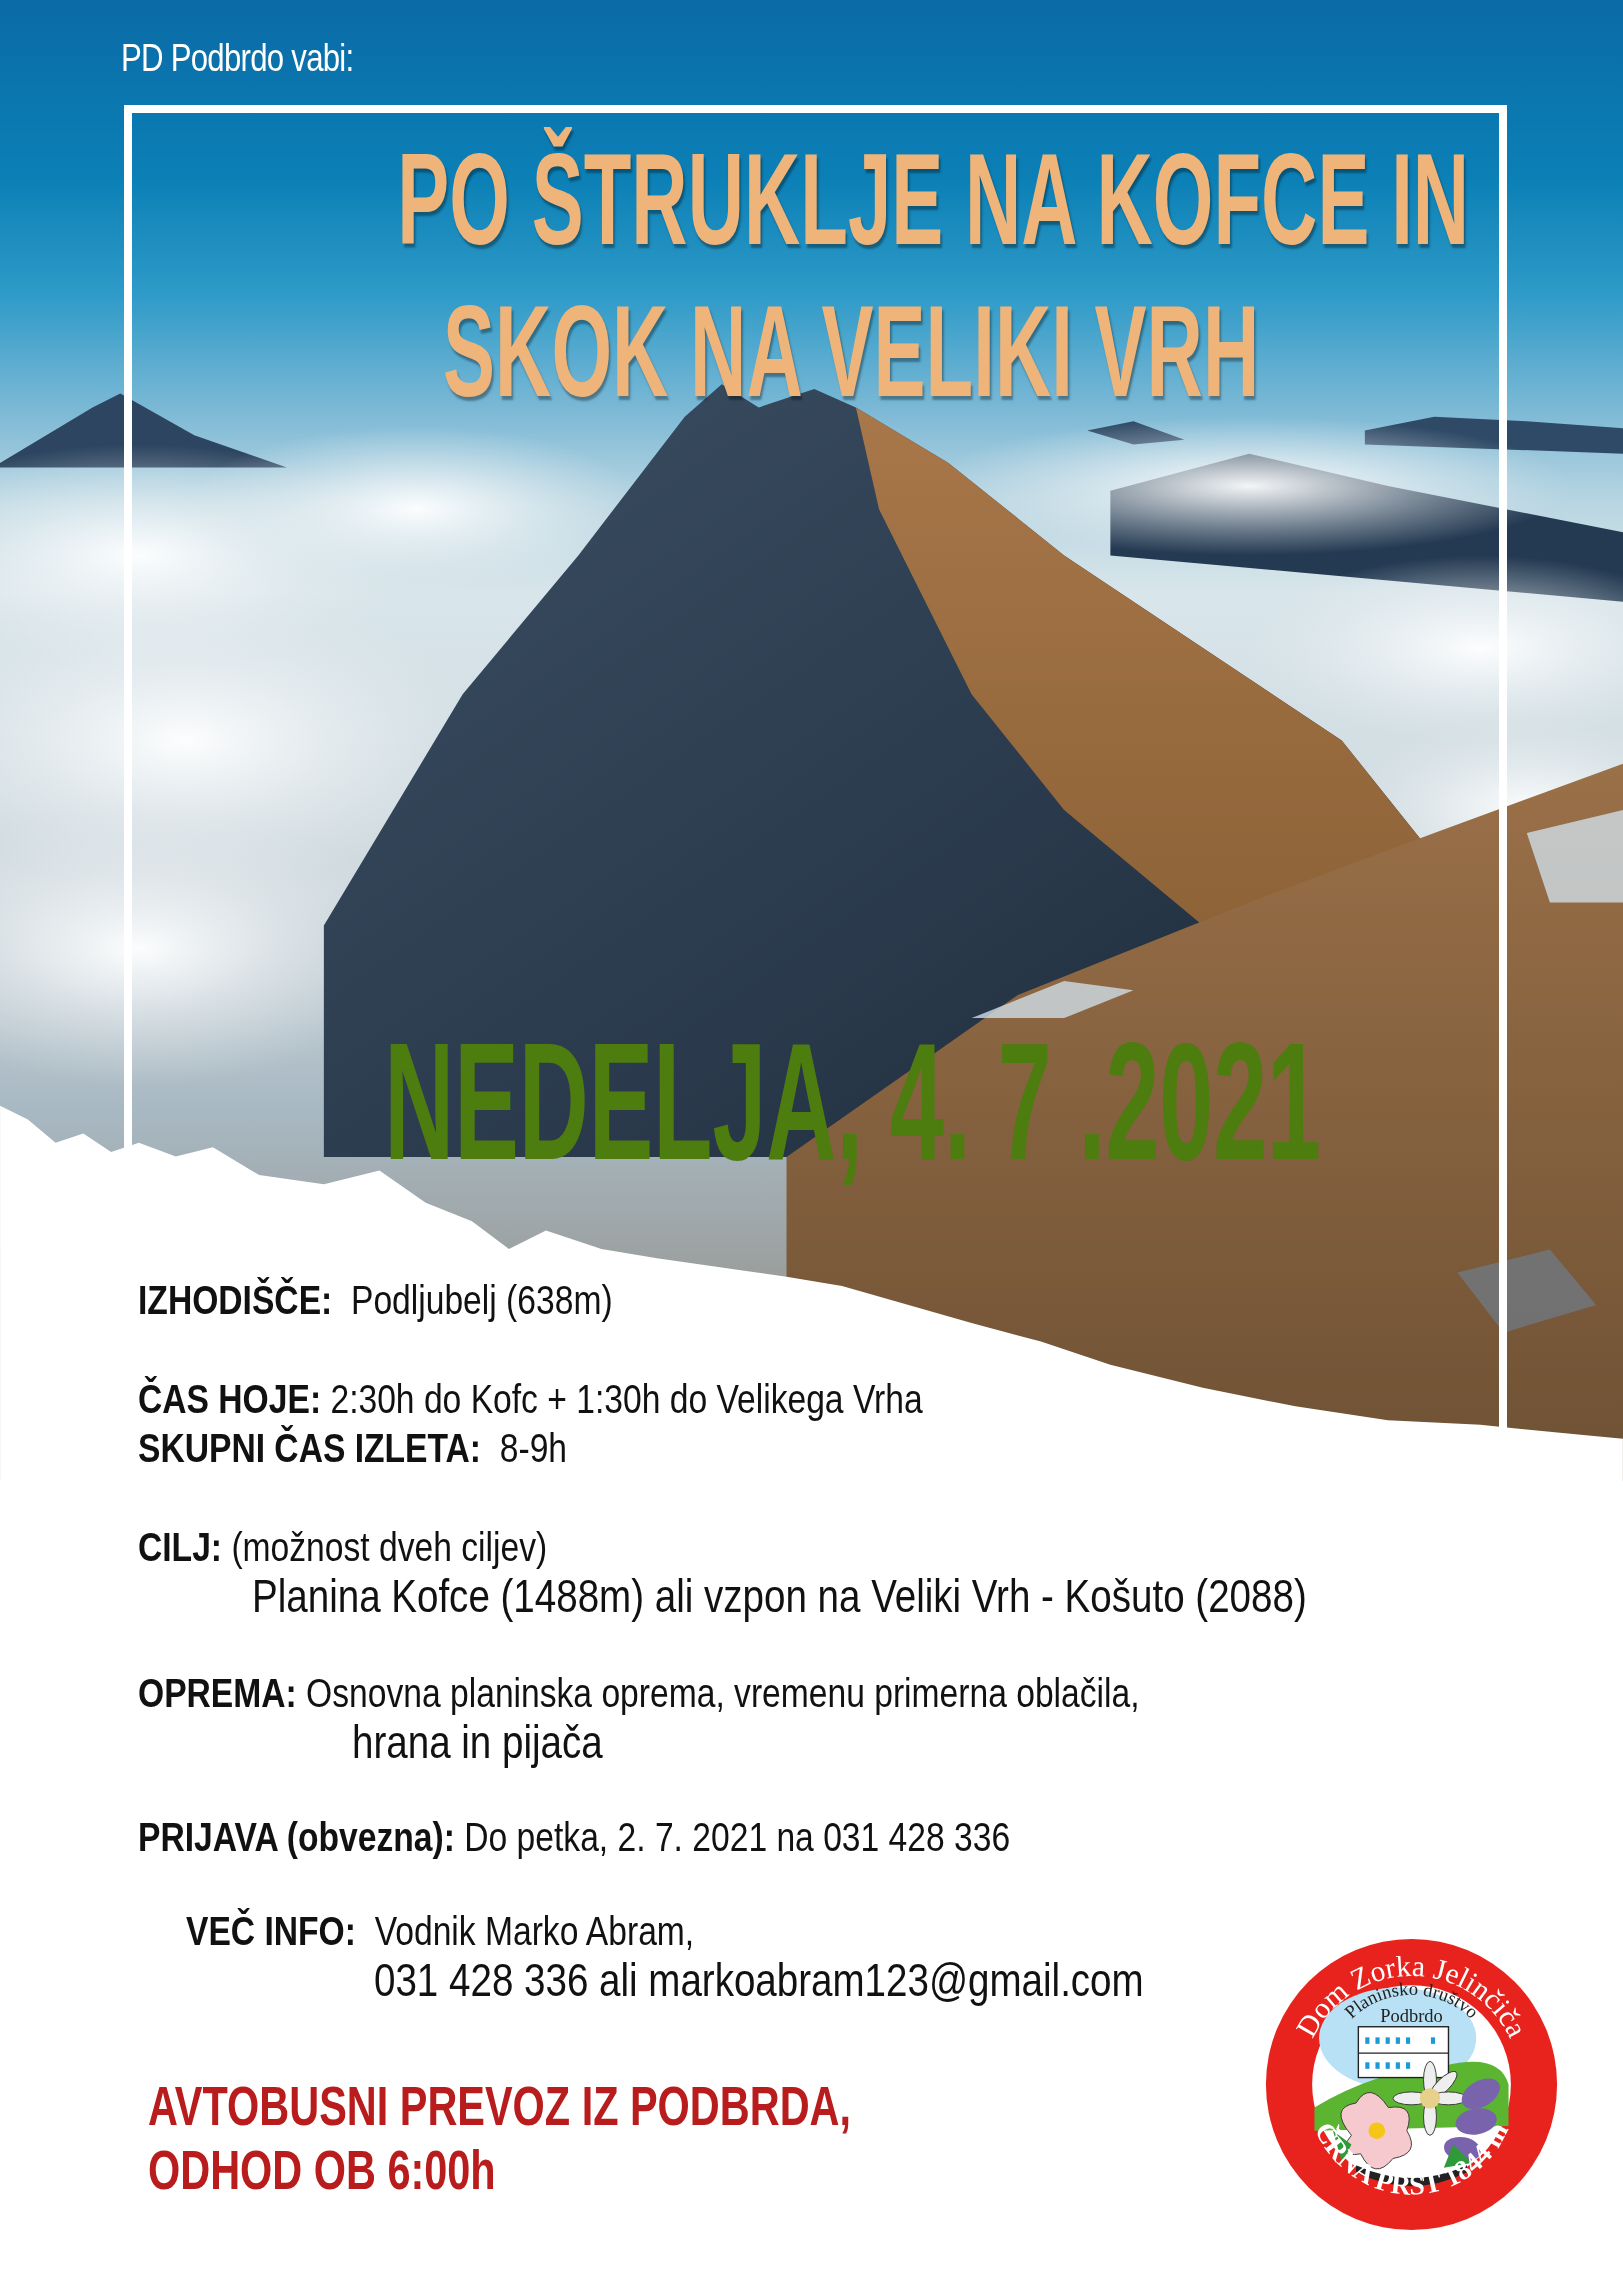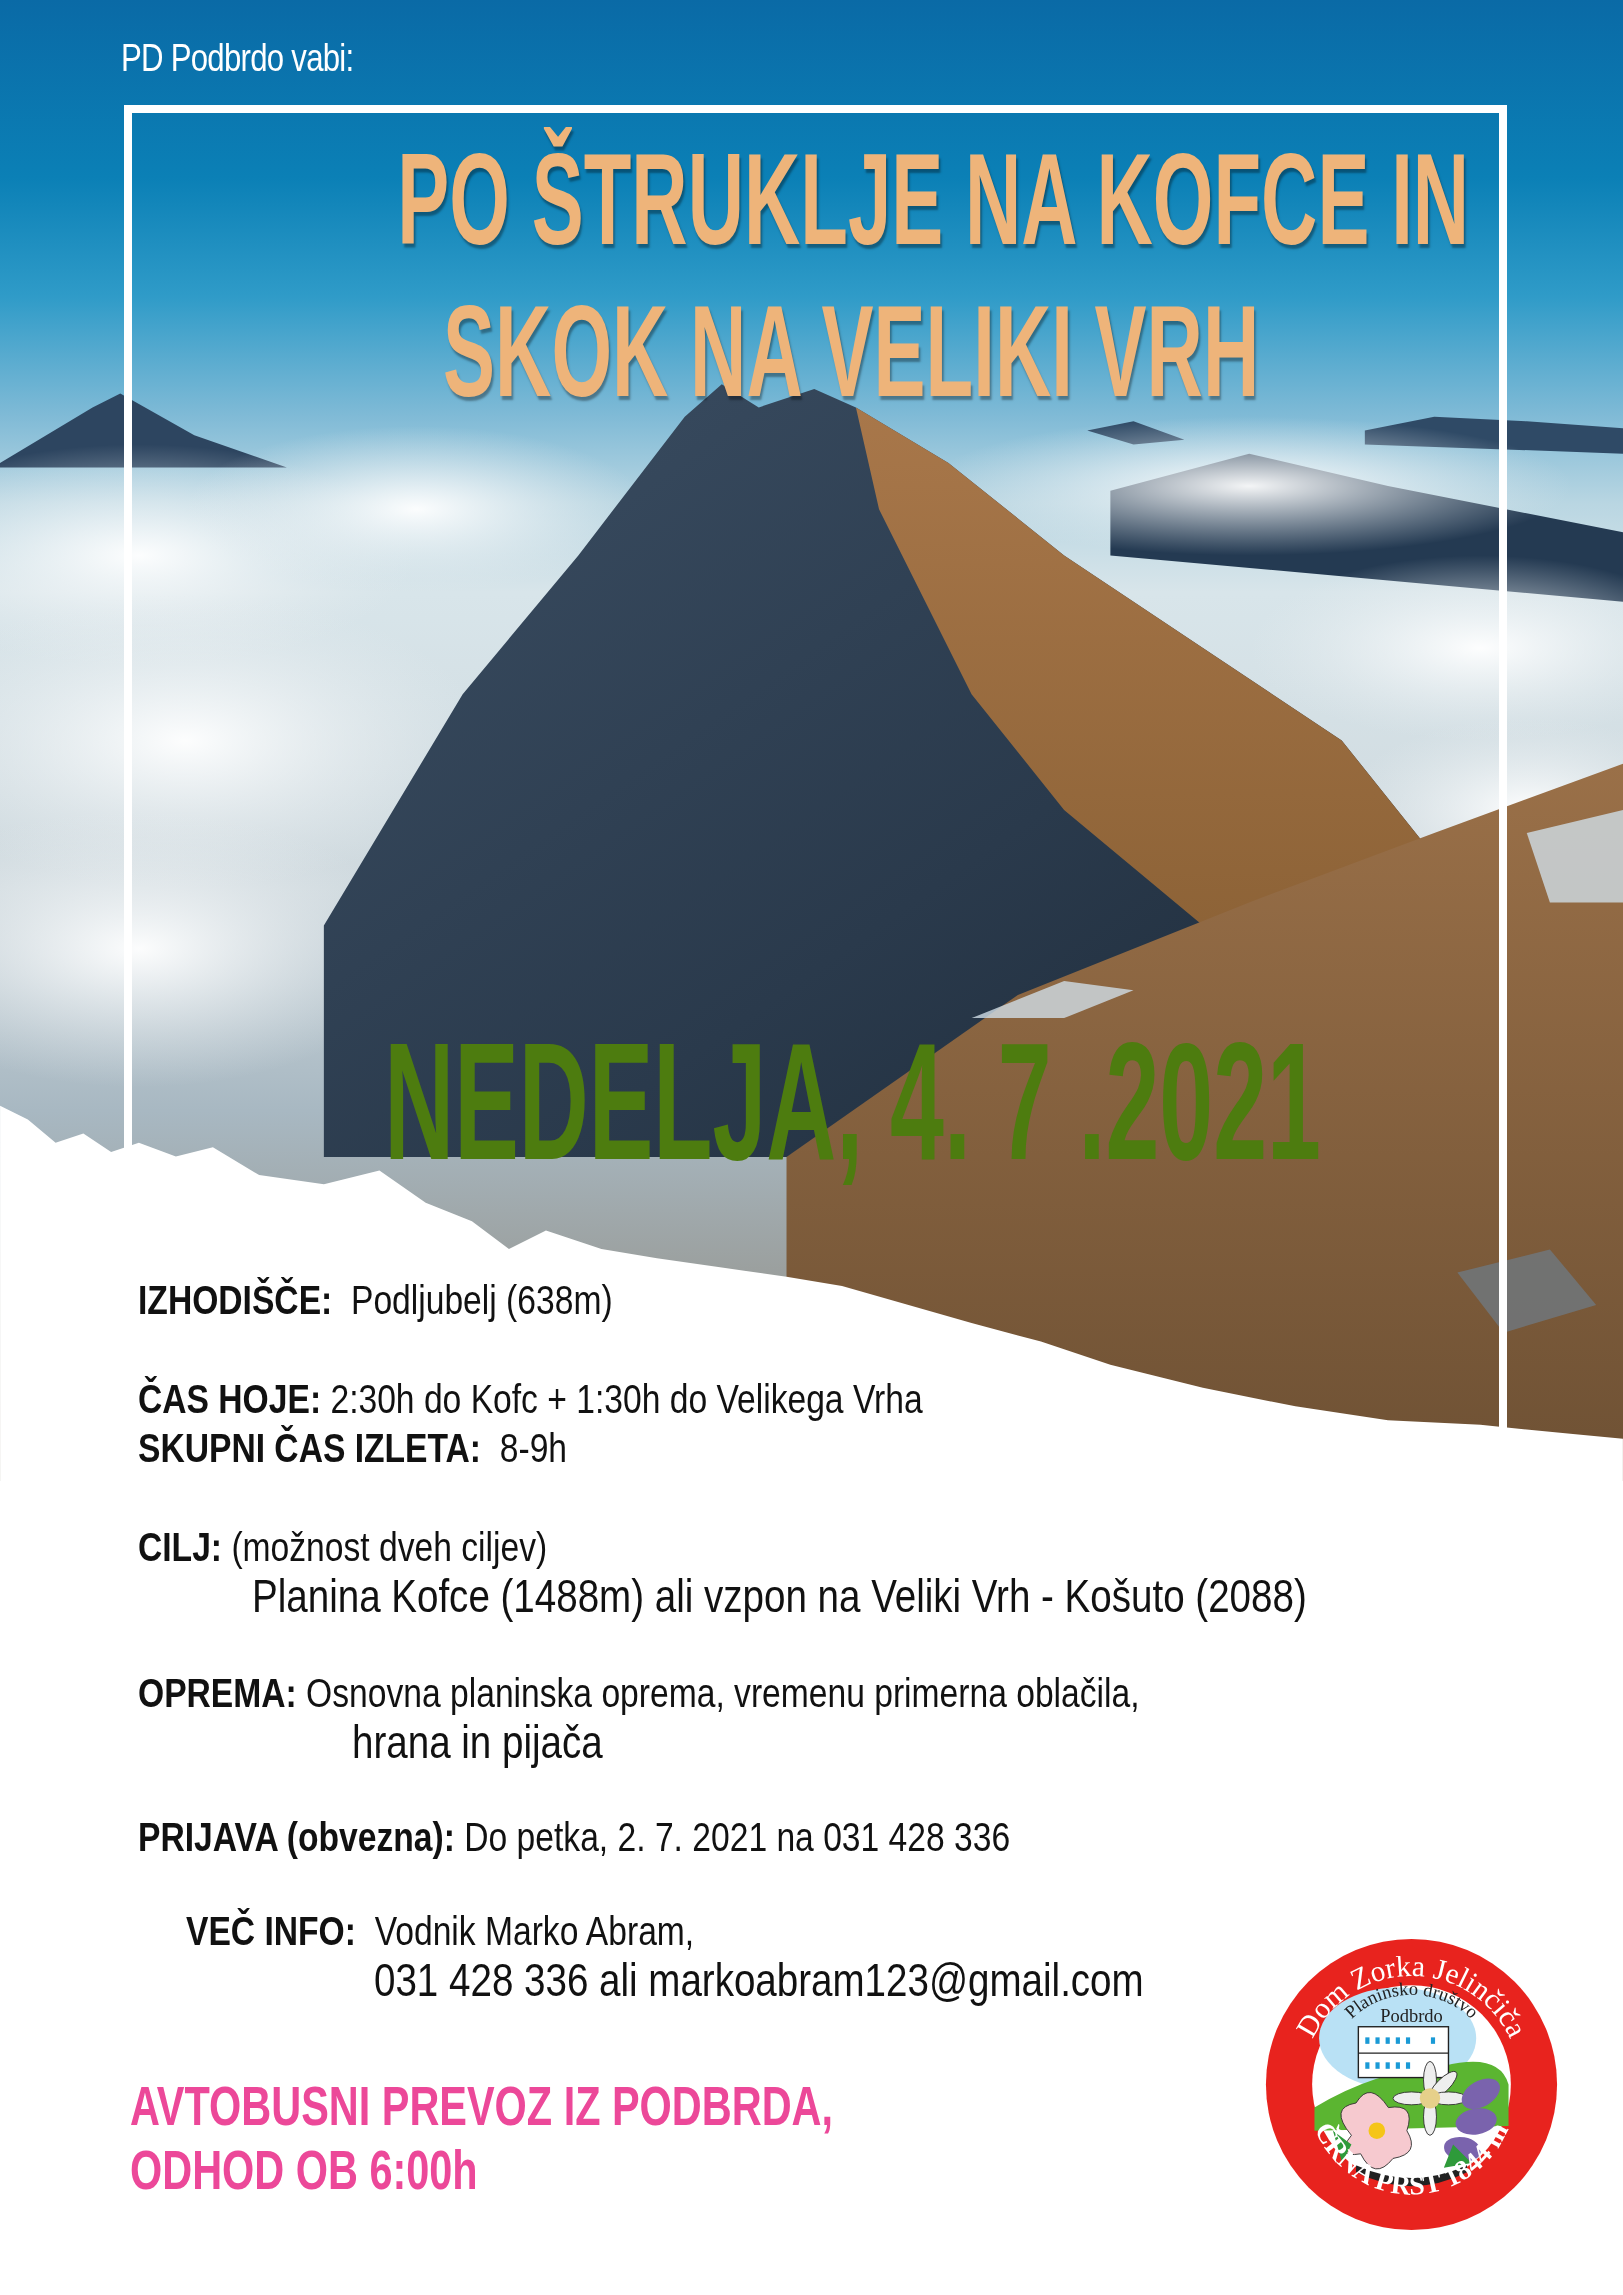--- a/index.html
+++ b/index.html
@@ -37,7 +37,7 @@
   .indent { position:absolute; color:#111111; font-size:47px; white-space:nowrap; }
   .indent .cond { display:inline-block; transform:scaleX(0.82); transform-origin:left center; }
 
-  .bus { position:absolute; left:130px; color:#ec4899; font-weight:bold; font-size:56px; line-height:69px; white-space:nowrap;text-align:center; }
+  .bus { position:absolute; left:148px; color:#b91c1c; font-weight:bold; font-size:56px; line-height:69px; white-space:nowrap;text-align:center; }
   .bus span { display:inline-block; transform:scaleX(0.74); transform-origin:left center; }
 
   

